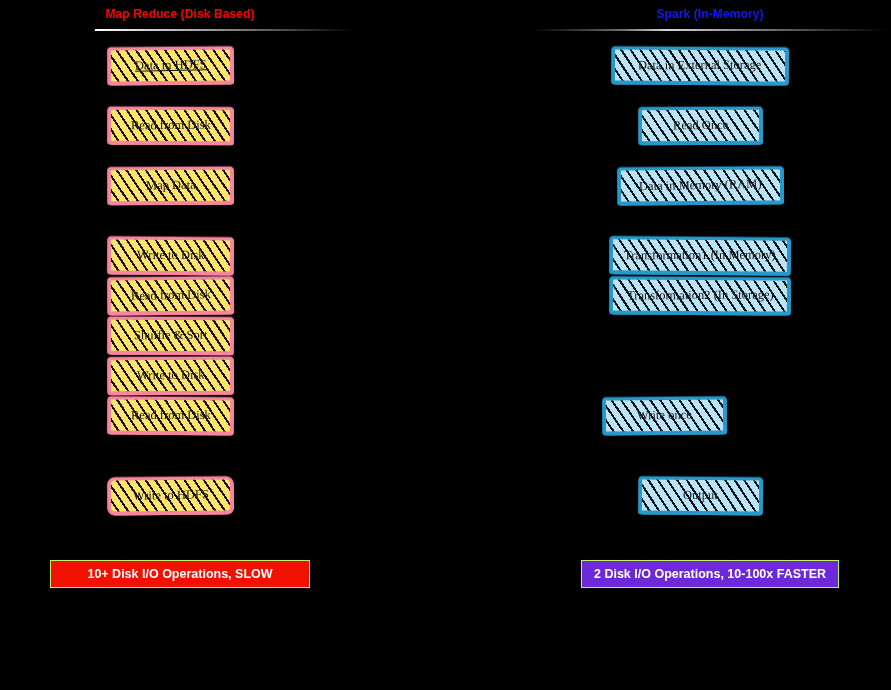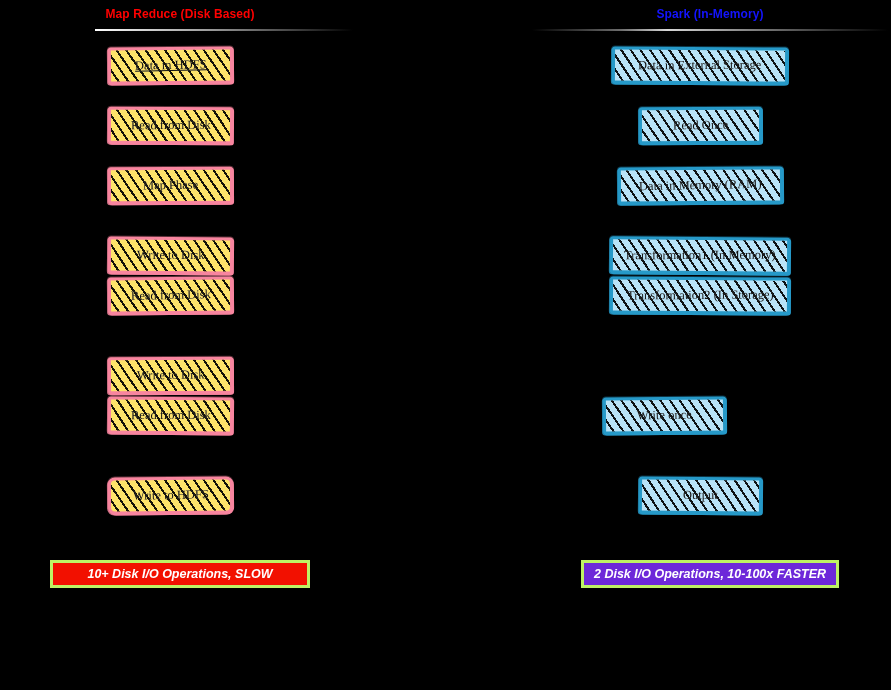--- a/index.html
+++ b/index.html
@@ -144,7 +144,7 @@
   </div>
 
   <div class="sbox yellow sk3" style="left:108px; top:167px; width:125px; height:37px;">
-    <span class="lbl">Map Phase</span>
+    <span class="lbl">Map Data</span>
   </div>
 
   <div class="sbox yellow sk4" style="left:108px; top:237px; width:125px; height:37px;">

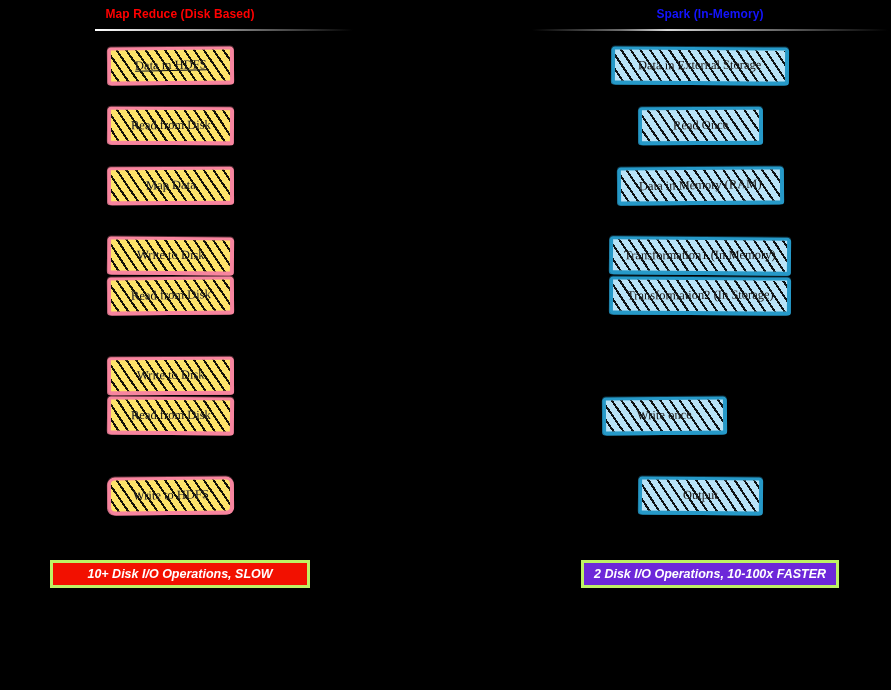--- a/index.html
+++ b/index.html
@@ -155,6 +155,9 @@
     <span class="lbl">Read from Disk</span>
   </div>
 
+  <div class="sbox yellow sk2" style="left:108px; top:317px; width:125px; height:37px;">
+    <span class="lbl">Shuffle &amp; Sort</span>
+  </div>
 
   <div class="sbox yellow sk3" style="left:108px; top:357px; width:125px; height:37px;">
     <span class="lbl">Write to Disk</span>

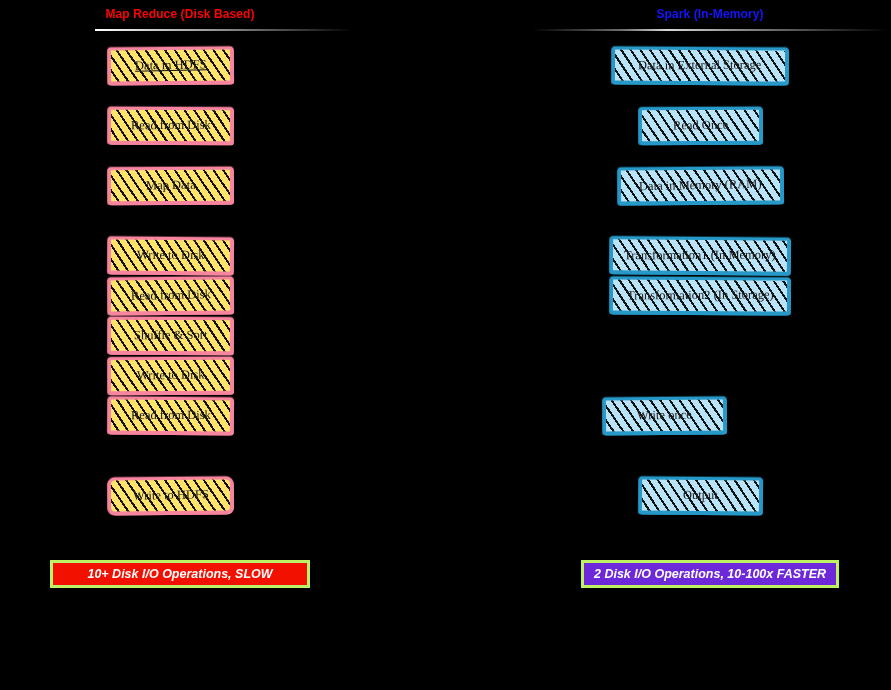--- a/index.html
+++ b/index.html
@@ -118,8 +118,7 @@
     font-size: 12.5px;
     font-weight: bold;
     white-space: nowrap;
-    border: 3px solid #bef264;
-    font-style: italic;
+    border: 1px solid #bef264;
   }
   .banner.slow   { left: 50px;  top: 560px; width: 260px; height: 28px; background: #f21000; }
   .banner.faster { left: 581px; top: 560px; width: 258px; height: 28px; background: #6d28d9; }

